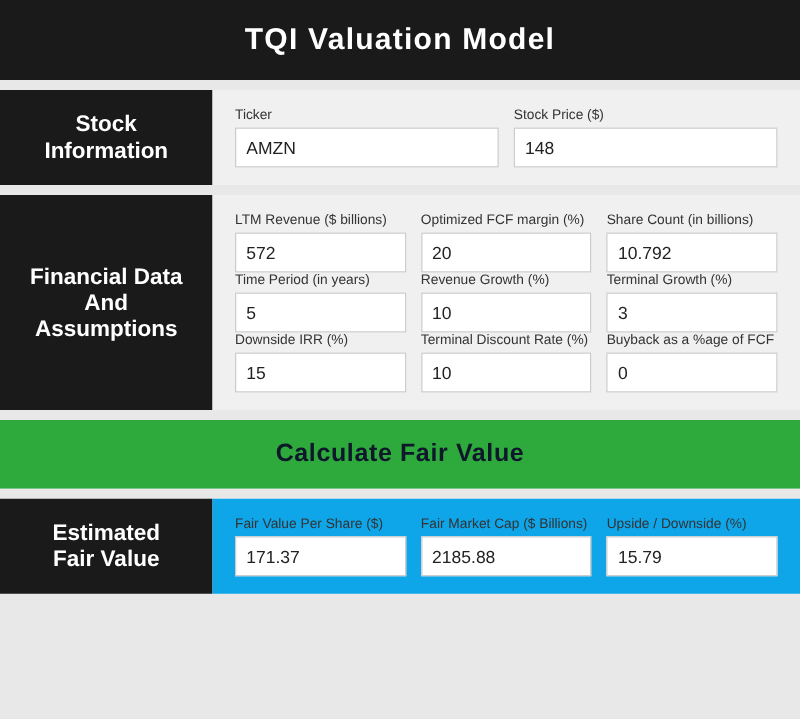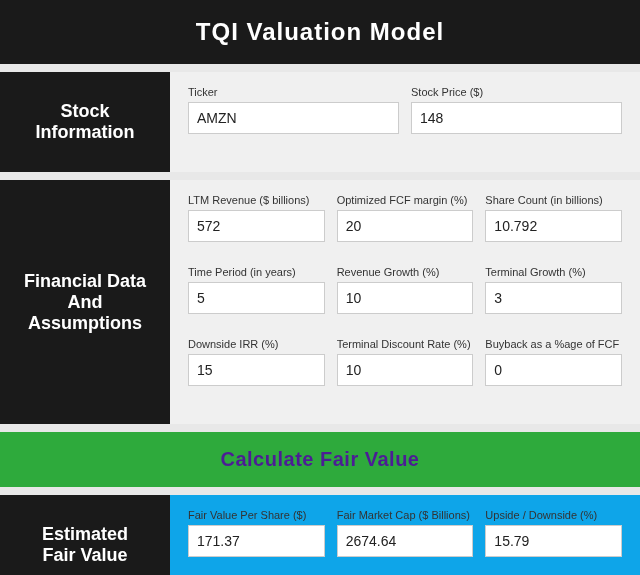--- a/index.html
+++ b/index.html
@@ -52,7 +52,7 @@
     .field-group {
       display: flex;
       gap: 12px;
-      margin-bottom: 24px;
+      margin-bottom: 0;
     }
 
     .field {

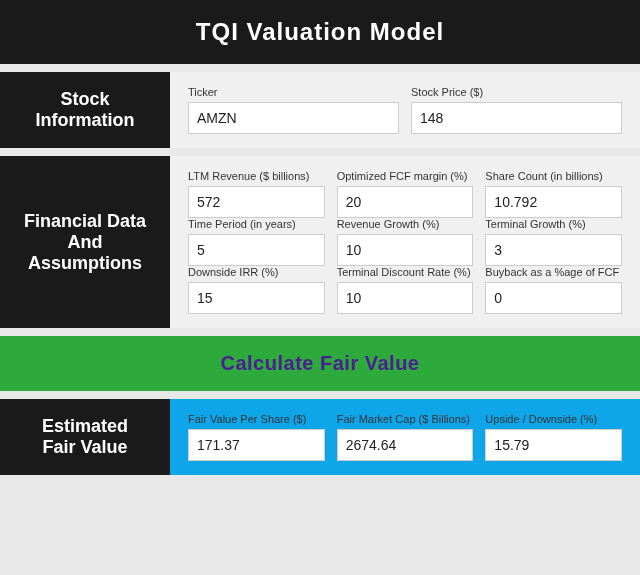--- a/index.html
+++ b/index.html
@@ -93,7 +93,7 @@
     }
 
     .calc-btn-row span {
-      color: #4c1d95;
+      color: #0f172a;
       font-size: 20px;
       font-weight: bold;
       letter-spacing: 0.5px;

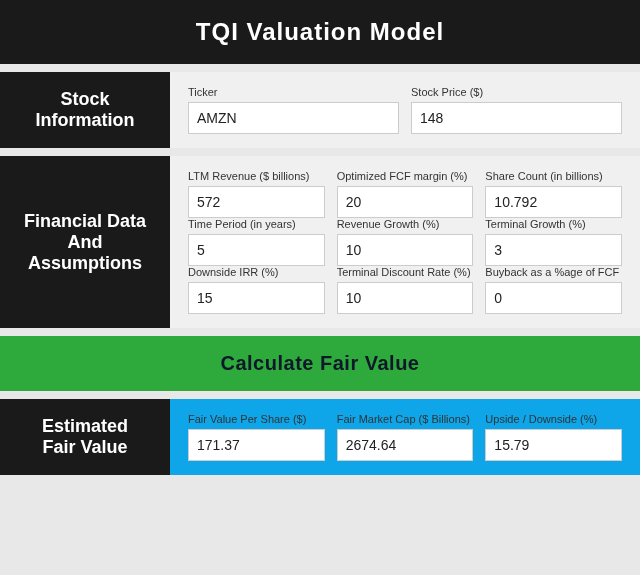--- a/index.html
+++ b/index.html
@@ -238,7 +238,7 @@
       </div>
       <div class="result-field">
         <label>Fair Market Cap ($ Billions)</label>
-        <div class="result-value">2674.64</div>
+        <div class="result-value">2185.88</div>
       </div>
       <div class="result-field">
         <label>Upside / Downside (%)</label>

